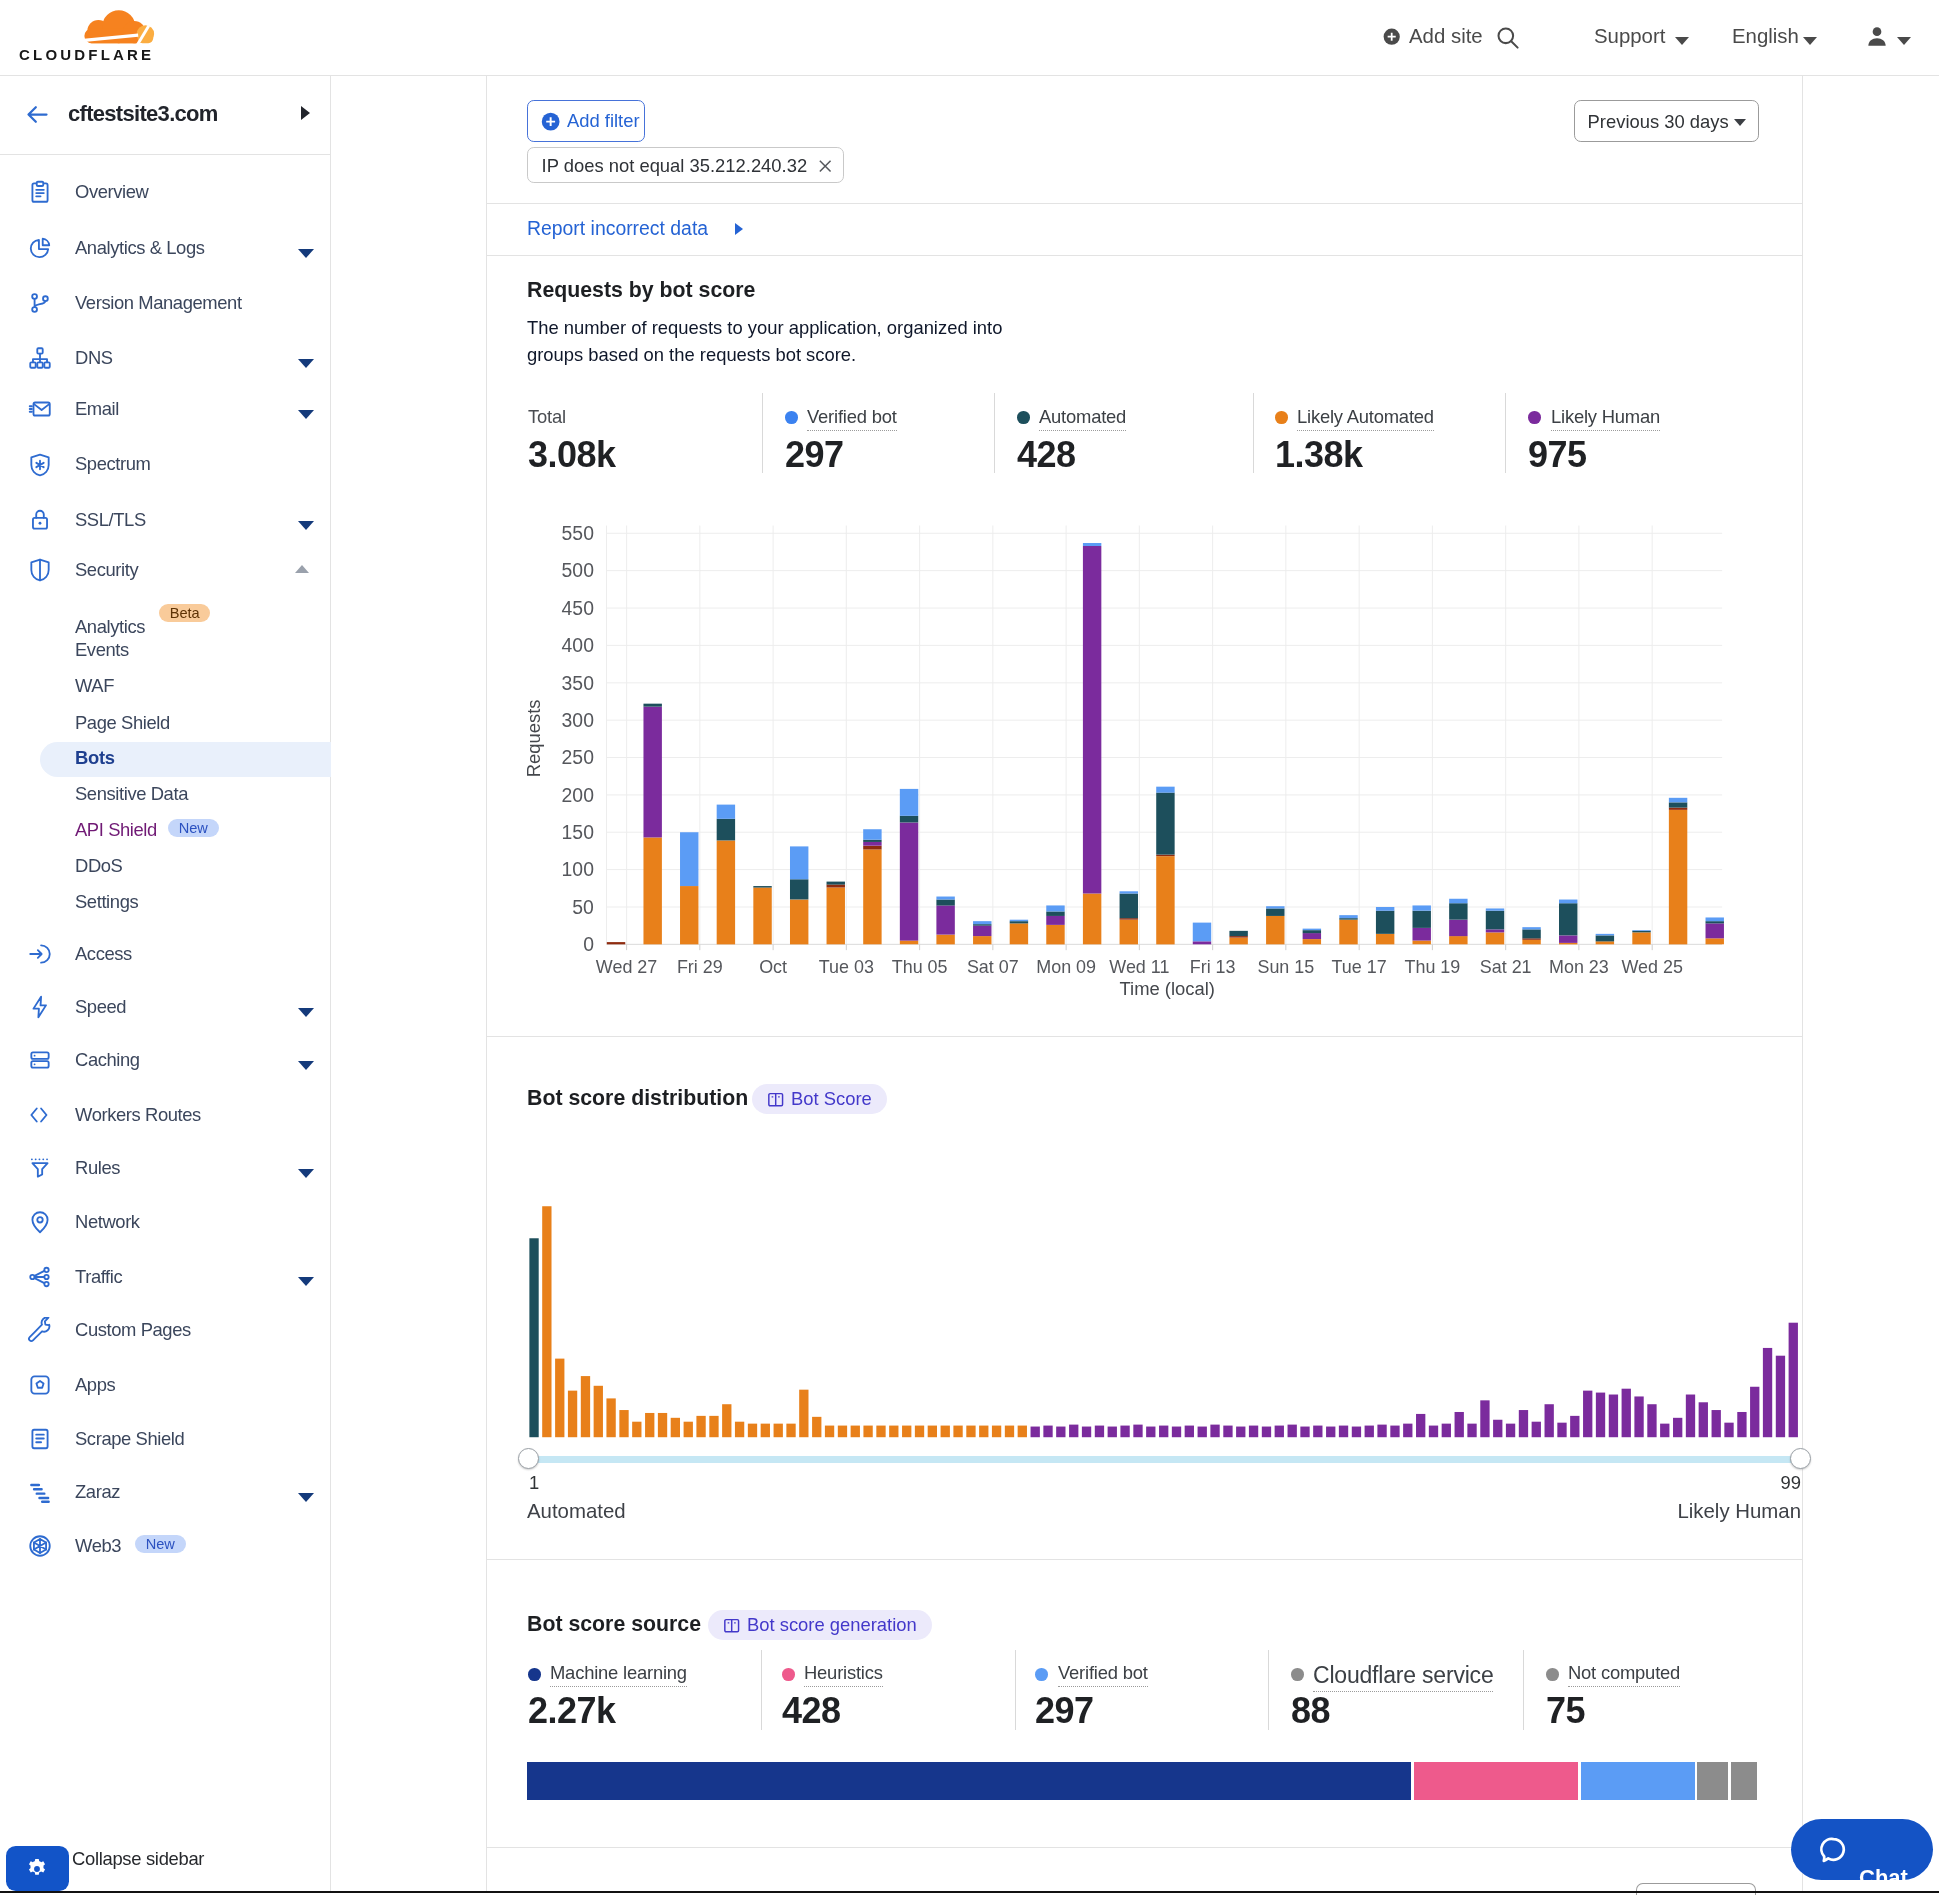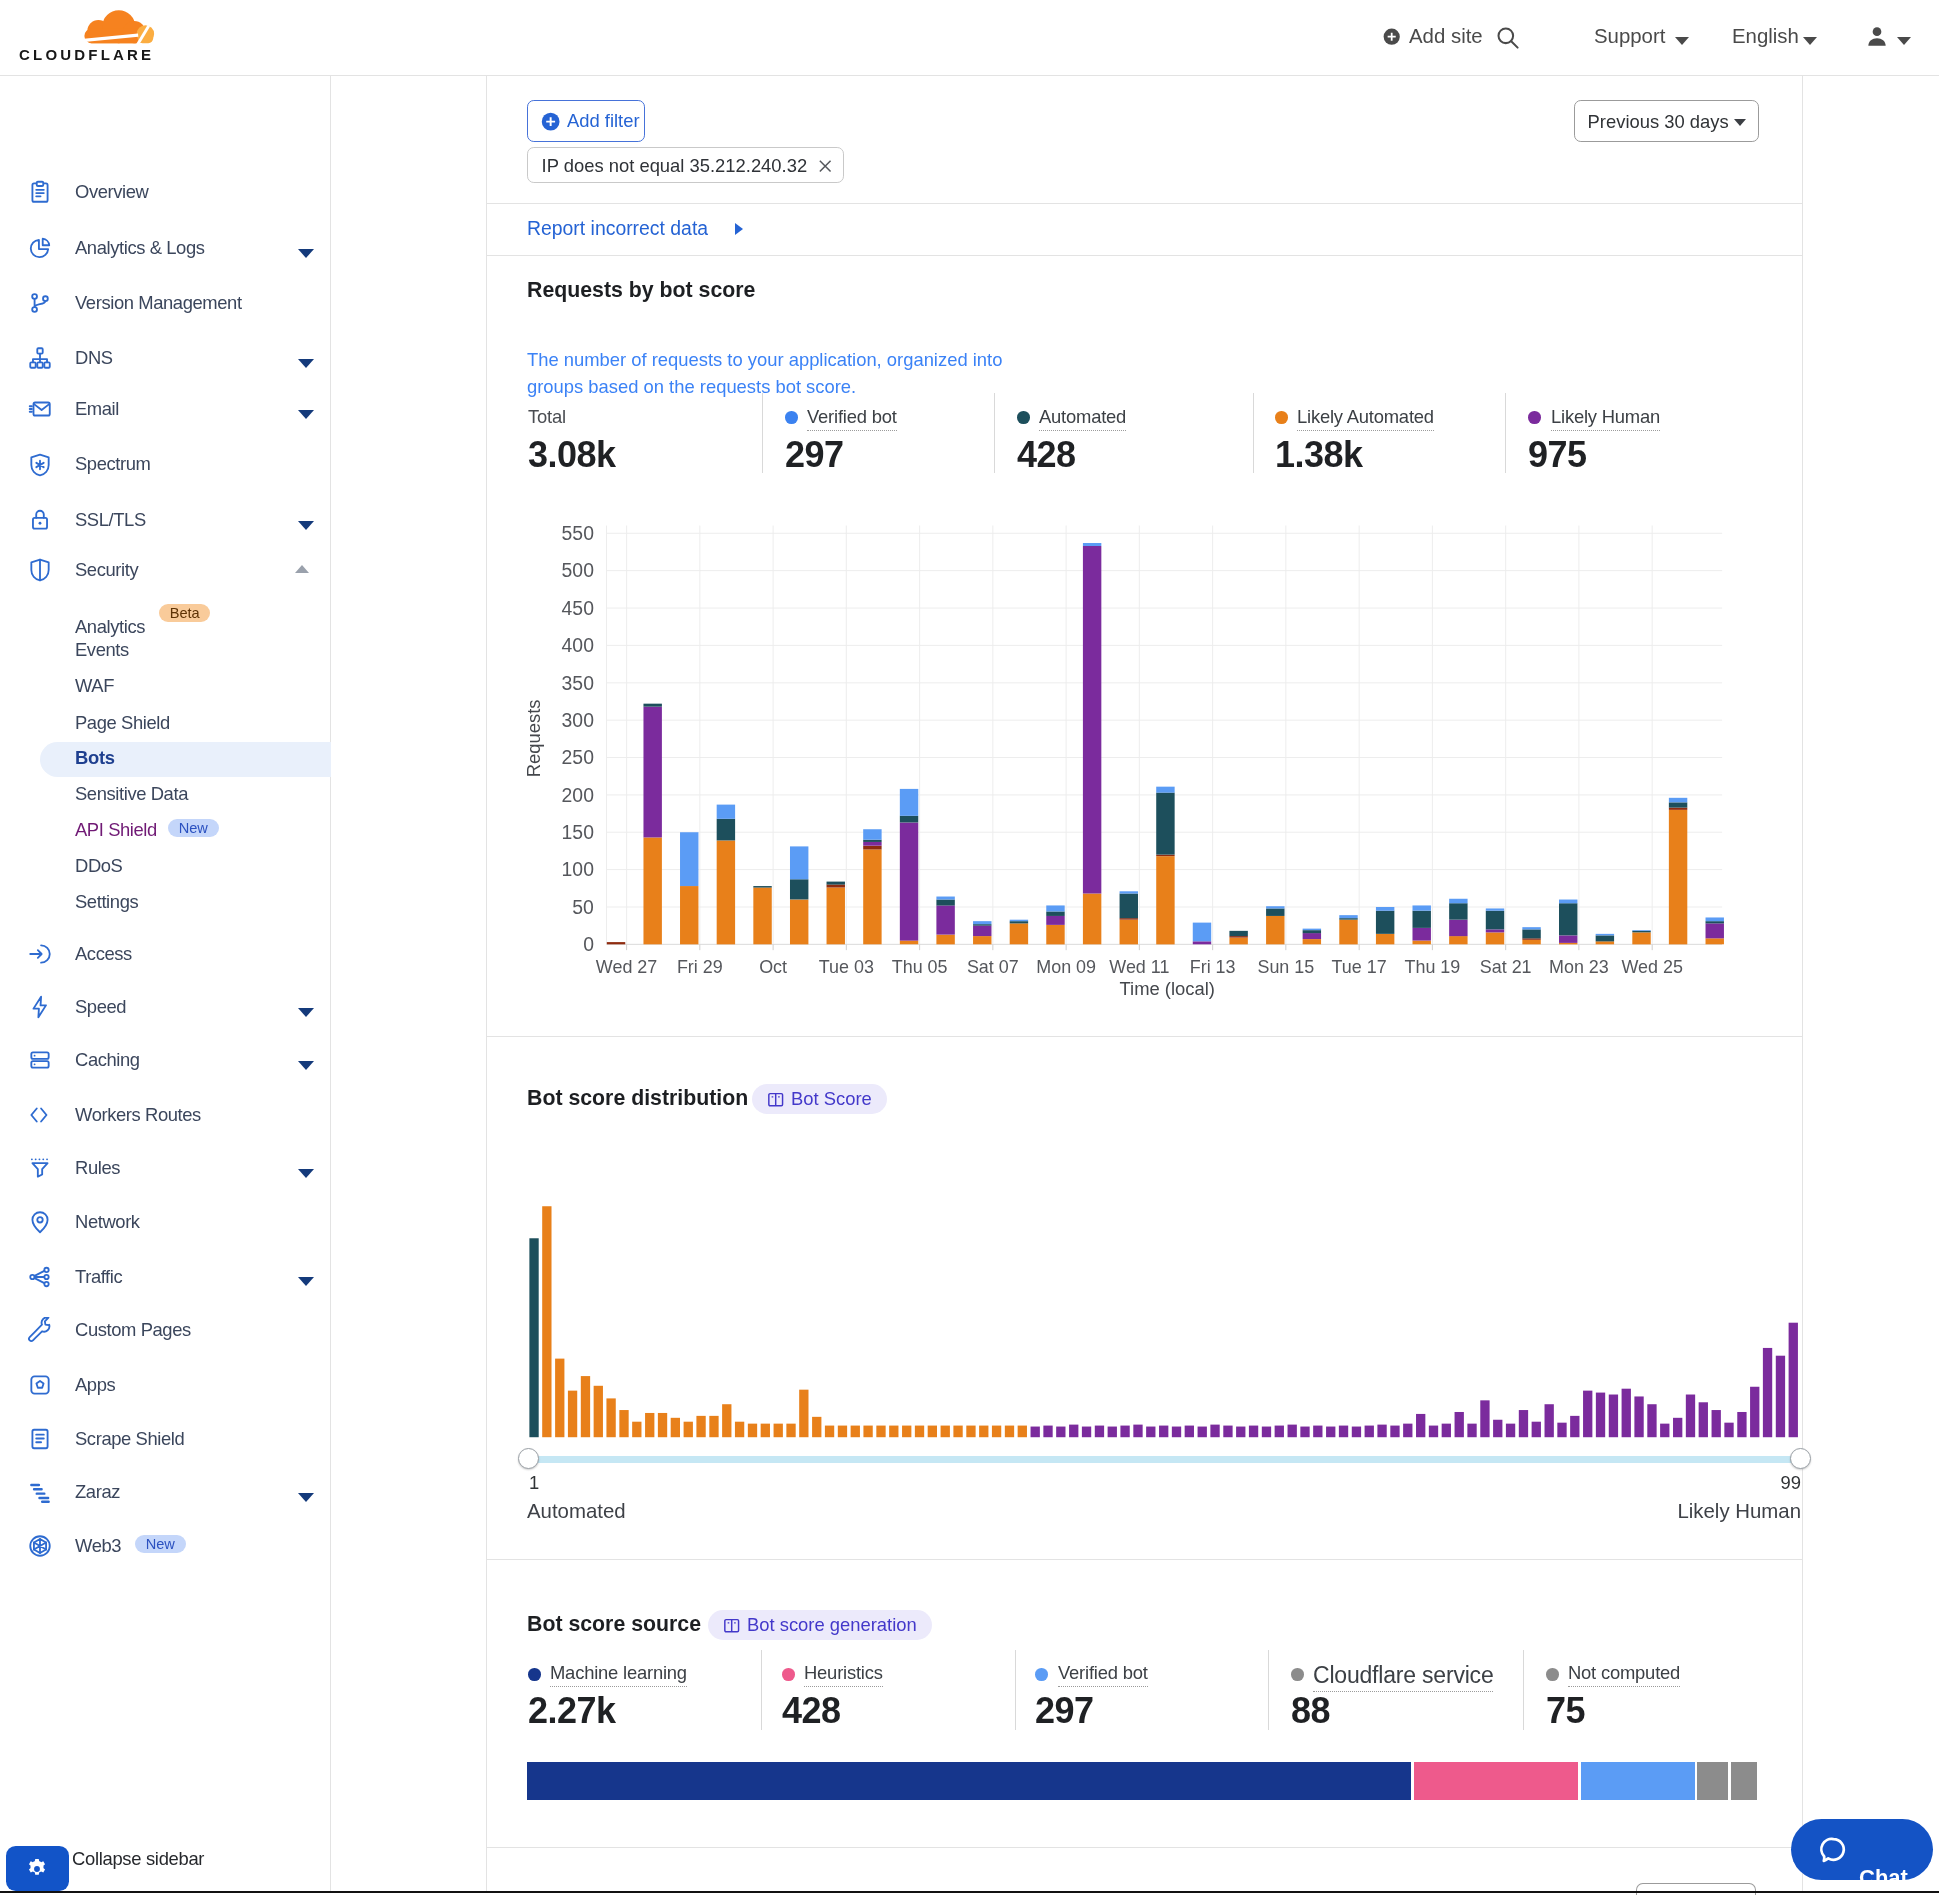--- a/index.html
+++ b/index.html
@@ -36,6 +36,13 @@
       <div style="position:absolute;left:1897px;top:31px;"><span style="display:inline-block;width:0;height:0;border-left:7.8px solid transparent;border-right:7.8px solid transparent;border-top:8.7px solid #4a4a4a;vertical-align:middle;"></span></div>
     </div>
     <div style="position:absolute;left:0;top:76px;width:331px;height:1816px;background:#fff;border-right:1px solid #e3e3e3;">
+      <div style="position:absolute;left:0;top:0;width:331px;height:79px;border-bottom:1px solid #e3e3e3;">
+        <svg style="position:absolute;left:23px;top:25px;" width="29" height="27" viewBox="0 0 24 24" fill="none" stroke="#2e6bd0" stroke-width="2" stroke-linecap="round" stroke-linejoin="round">
+          <path d="M20 12H4M10.5 5.5 4 12l6.5 6.5"></path>
+        </svg>
+        <div style="position:absolute;left:68px;top:25px;font-size:22px;letter-spacing:-0.7px;font-weight:bold;color:#21242b;">cftestsite3.com</div>
+        <span style="position:absolute;left:301px;top:30px;display:inline-block;width:0;height:0;border-top:7.8px solid transparent;border-bottom:7.8px solid transparent;border-left:9.7px solid #21242b;"></span>
+      </div>
       <div style="position:absolute;left:27px;top:103px;width:26px;height:26px;"><svg width="26" height="26" viewBox="0 0 24 24" fill="none" stroke="#2e6bd0" stroke-width="1.7" stroke-linecap="round" stroke-linejoin="round">
           <rect x="5" y="4" width="14" height="17" rx="1.5"></rect>
           <rect x="9" y="2.5" width="6" height="4" rx="1" fill="#fff"></rect>

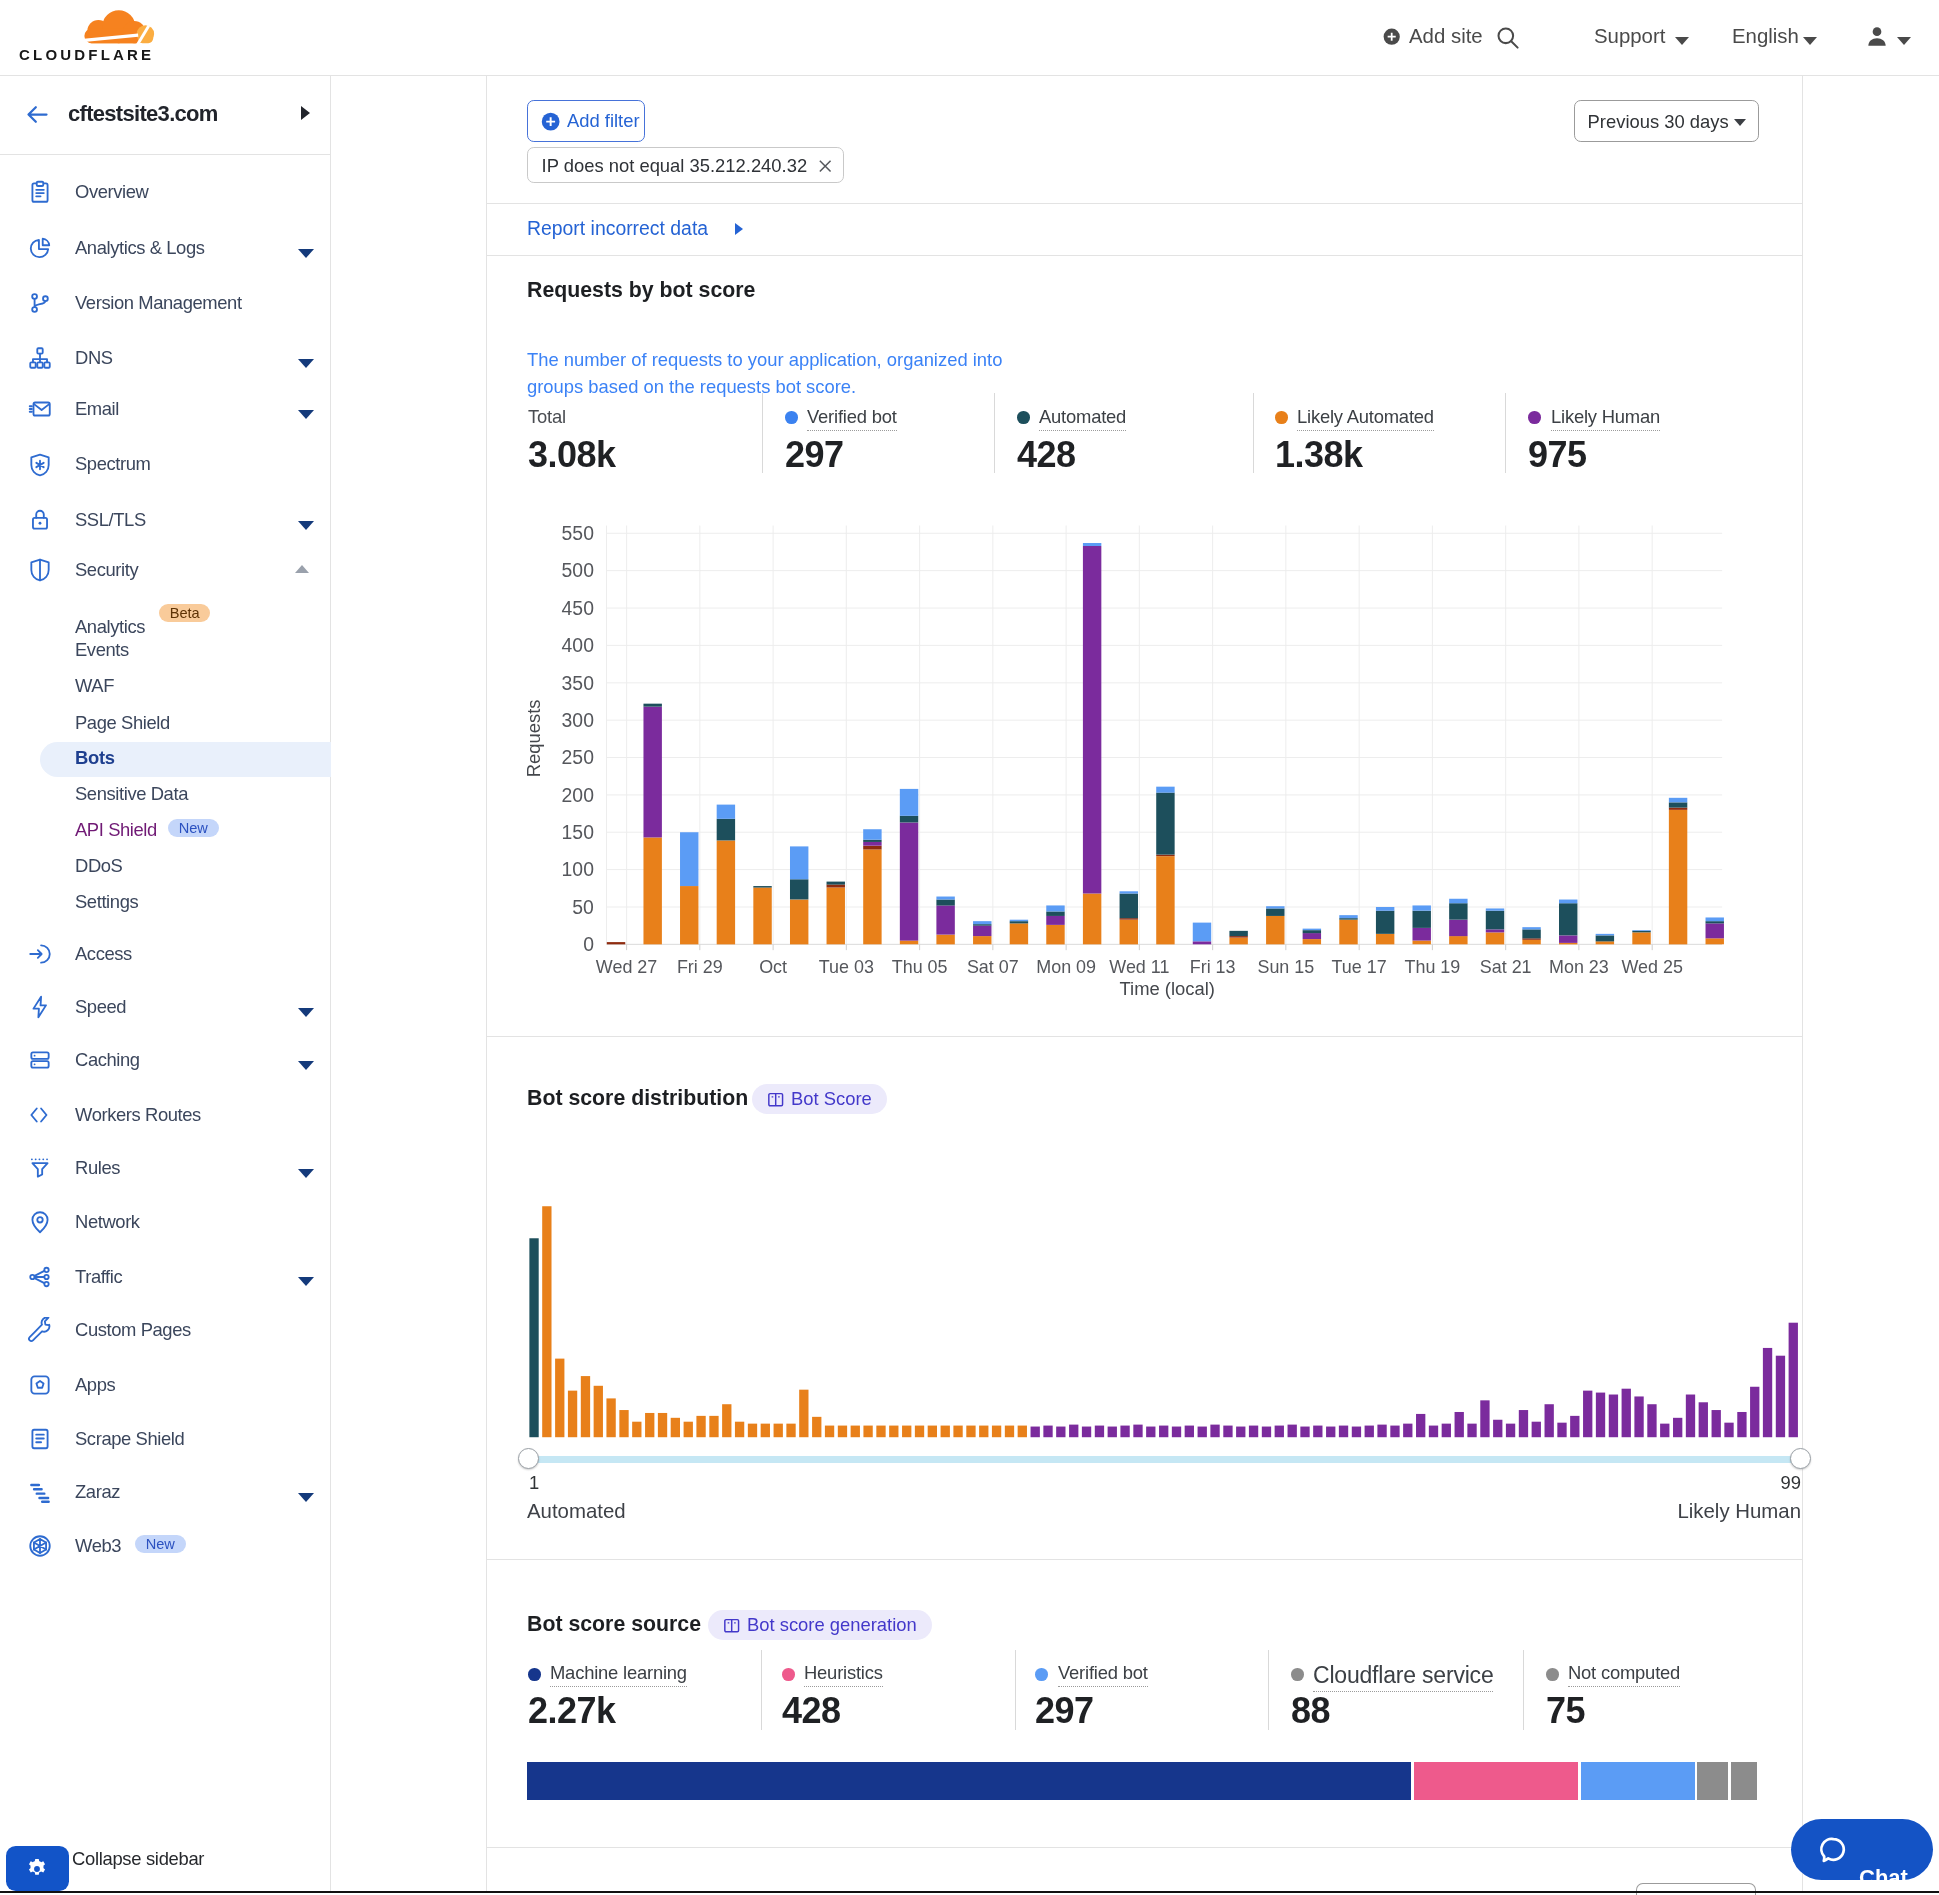--- a/index.html
+++ b/index.html
@@ -209,7 +209,7 @@
     <div style="position:absolute;left:527px;top:217px;font-size:19.4px;color:#2563d4;">Report incorrect data</div>
     <span style="position:absolute;left:735px;top:223px;display:inline-block;width:0;height:0;border-top:6.8px solid transparent;border-bottom:6.8px solid transparent;border-left:8.7px solid #2563d4;"></span>
     <div style="position:absolute;left:527px;top:278px;font-size:21.3px;font-weight:bold;color:#1d1f22;">Requests by bot score</div>
-    <div style="position:absolute;left:527px;top:314px;font-size:18.4px;color:#3b82f6;line-height:27px;margin-top:32px;">The number of requests to your application, organized into<br>groups based on the requests bot score.</div>
+    <div style="position:absolute;left:527px;top:314px;font-size:18.4px;color:#0f172a;line-height:27px;">The number of requests to your application, organized into<br>groups based on the requests bot score.</div>
     <div style="position:absolute;left:528px;top:406px;font-size:18.4px;letter-spacing:-0.2px;color:#4a4d52;">Total</div>
     <div style="position:absolute;left:528px;top:434px;font-size:36px;font-weight:600;color:#1f2124;letter-spacing:-0.5px;">3.08k</div>
     <div style="position:absolute;left:785px;top:411px;width:12.6px;height:12.6px;border-radius:50%;background:#3b82f0;"></div>

